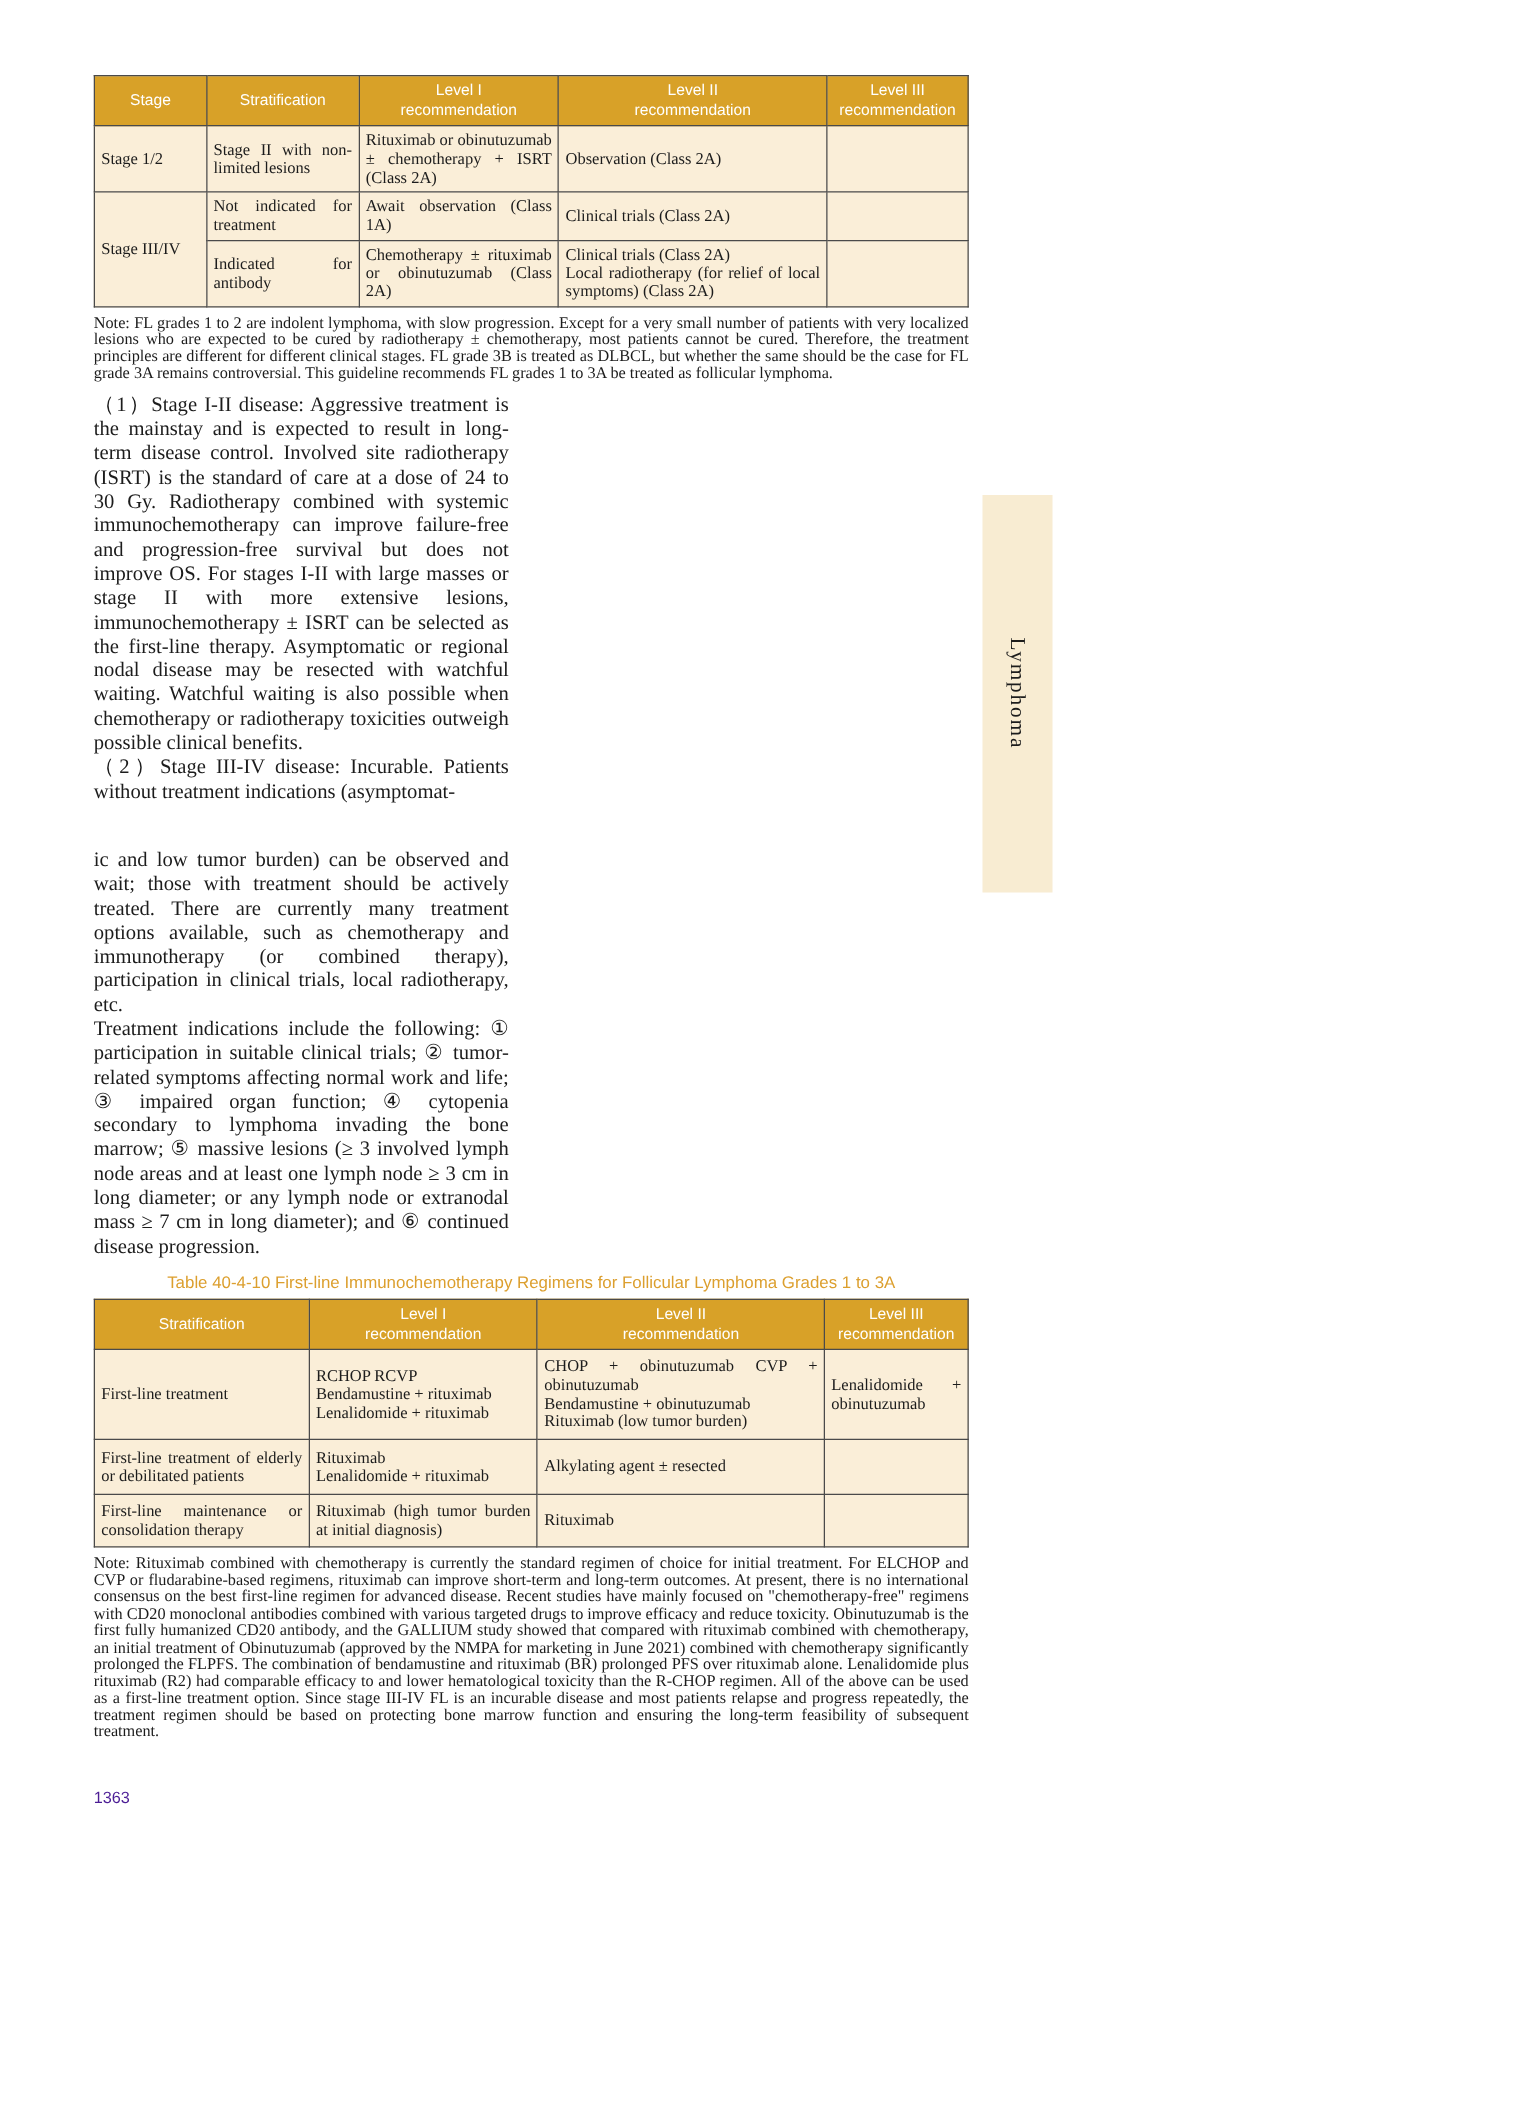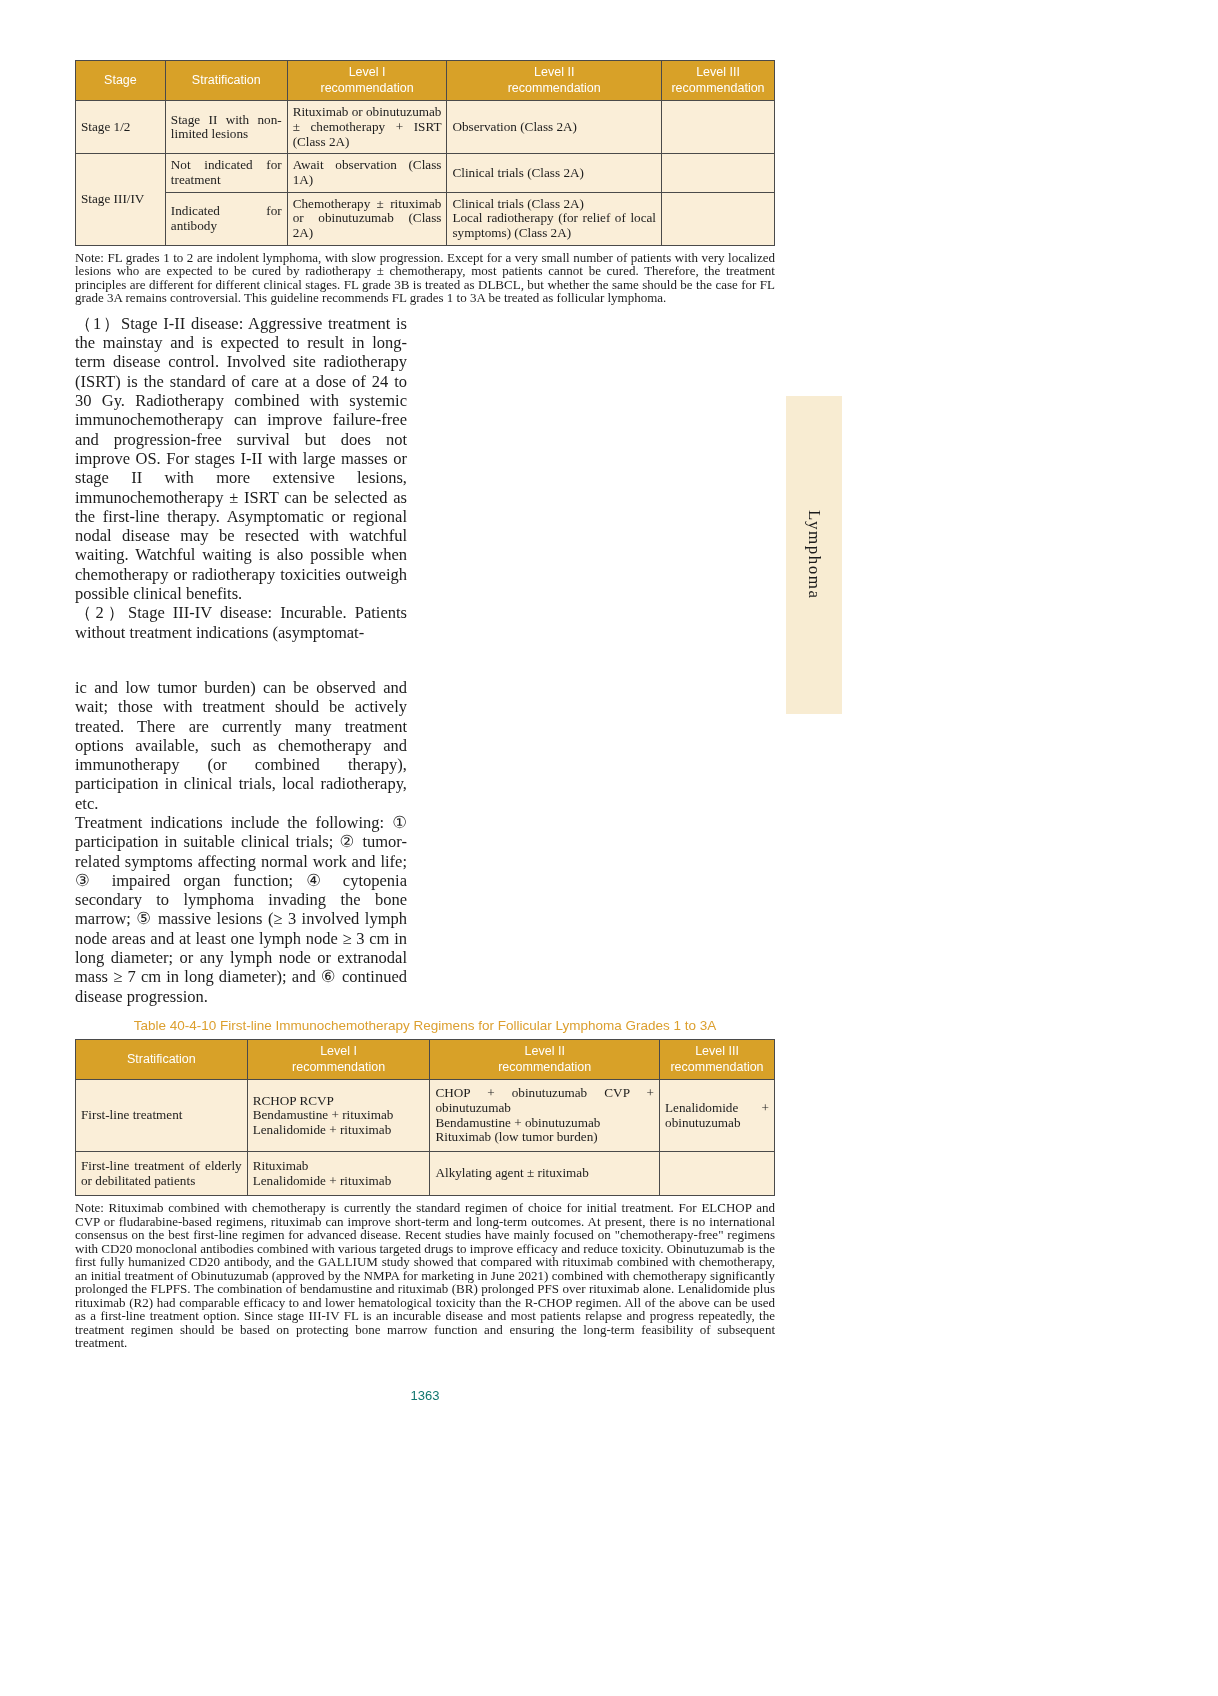--- a/index.html
+++ b/index.html
@@ -148,7 +148,7 @@
           <td>First-line treatment of elderly or debilitated patients</td>
           <td>Rituximab
 Lenalidomide + rituximab</td>
-          <td>Alkylating agent ± rituximab</td>
+          <td>Alkylating agent ± resected</td>
           <td></td>
         </tr>
       </tbody>

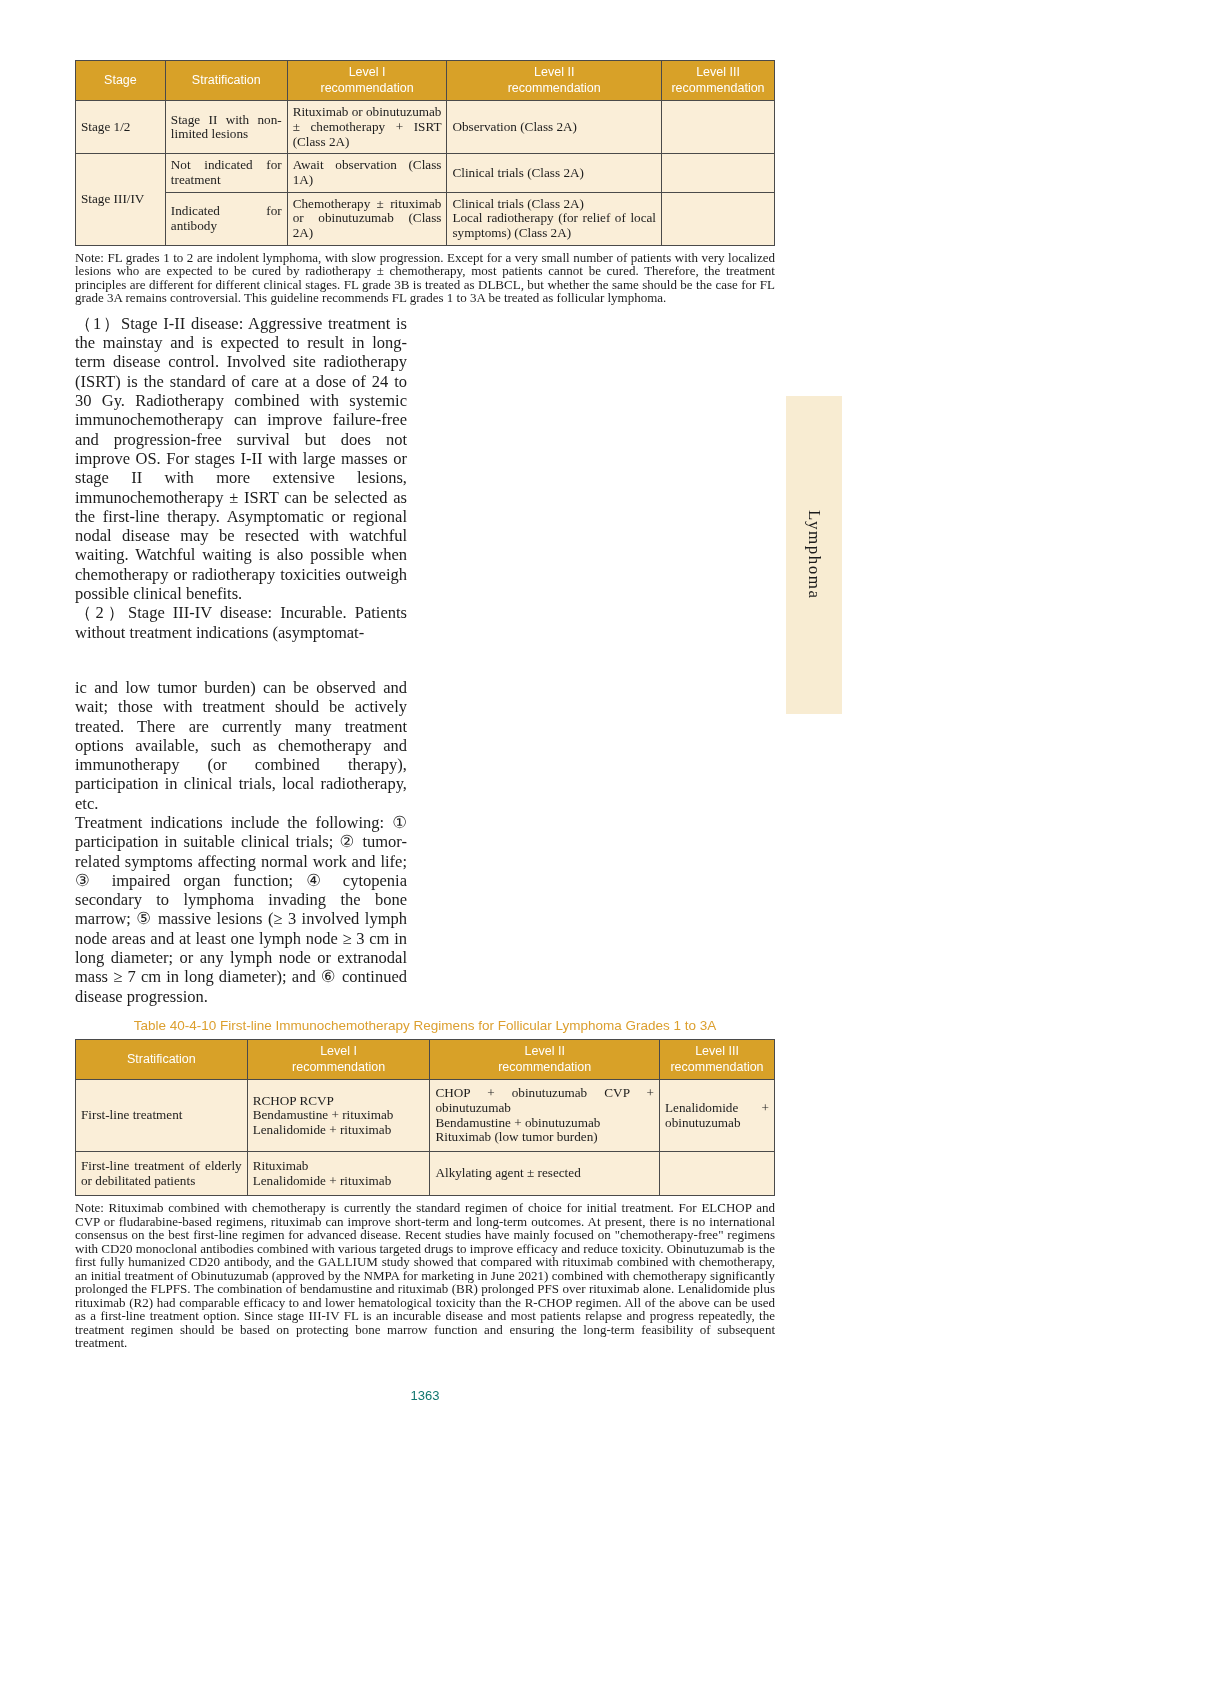--- a/index.html
+++ b/index.html
@@ -151,6 +151,12 @@
           <td>Alkylating agent ± resected</td>
           <td></td>
         </tr>
+        <tr style="height:42px;">
+          <td>First-line maintenance or consolidation therapy</td>
+          <td>Rituximab (high tumor burden at initial diagnosis)</td>
+          <td>Rituximab</td>
+          <td></td>
+        </tr>
       </tbody>
     </table>
 

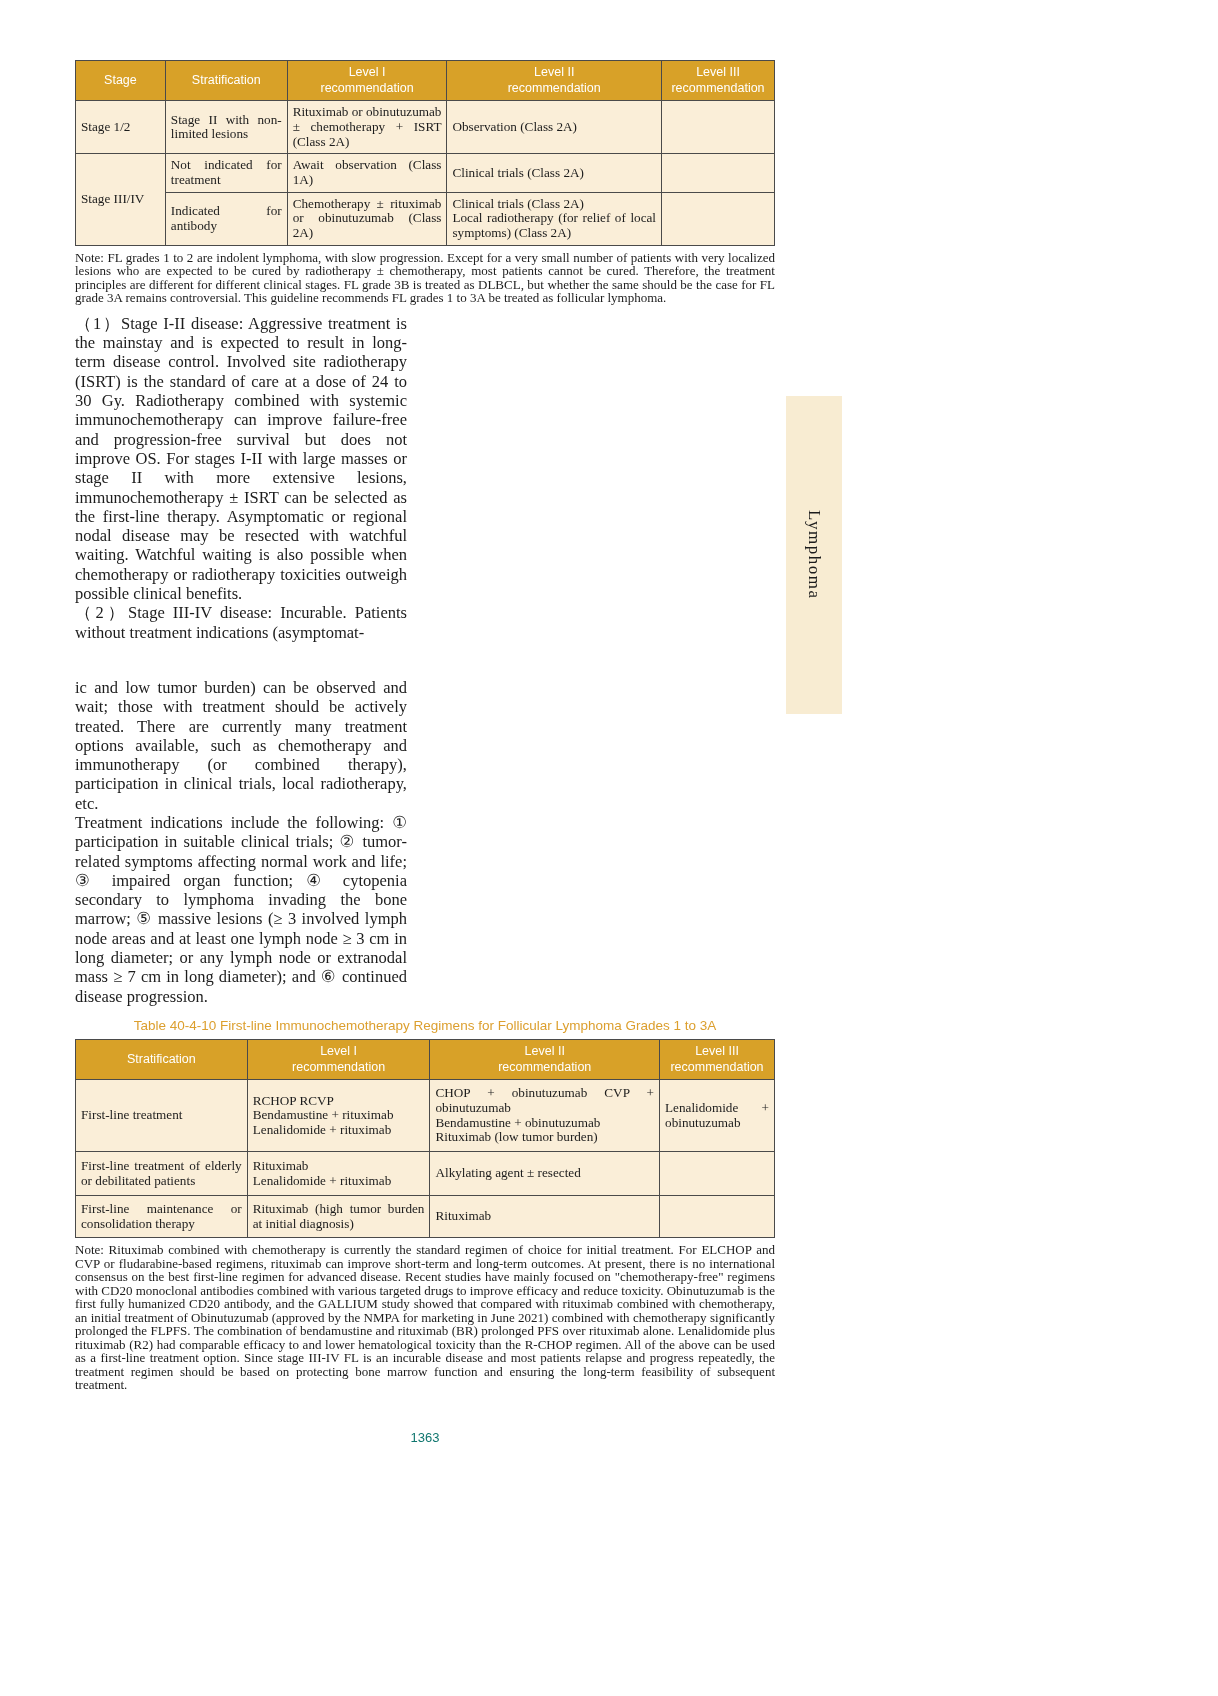--- a/index.html
+++ b/index.html
@@ -36,8 +36,8 @@
   .bottom { margin-top:16px; }
 
   .page-num {
-    text-align:center; font-family:"Liberation Sans","DejaVu Sans",sans-serif;
-    font-size:13px; color:#0f766e; margin-top:22px;
+    text-align:left; font-family:"Liberation Sans","DejaVu Sans",sans-serif;
+    font-size:13px; color:#4c1d95; margin-top:22px;
   }
 
   .side-tab {

